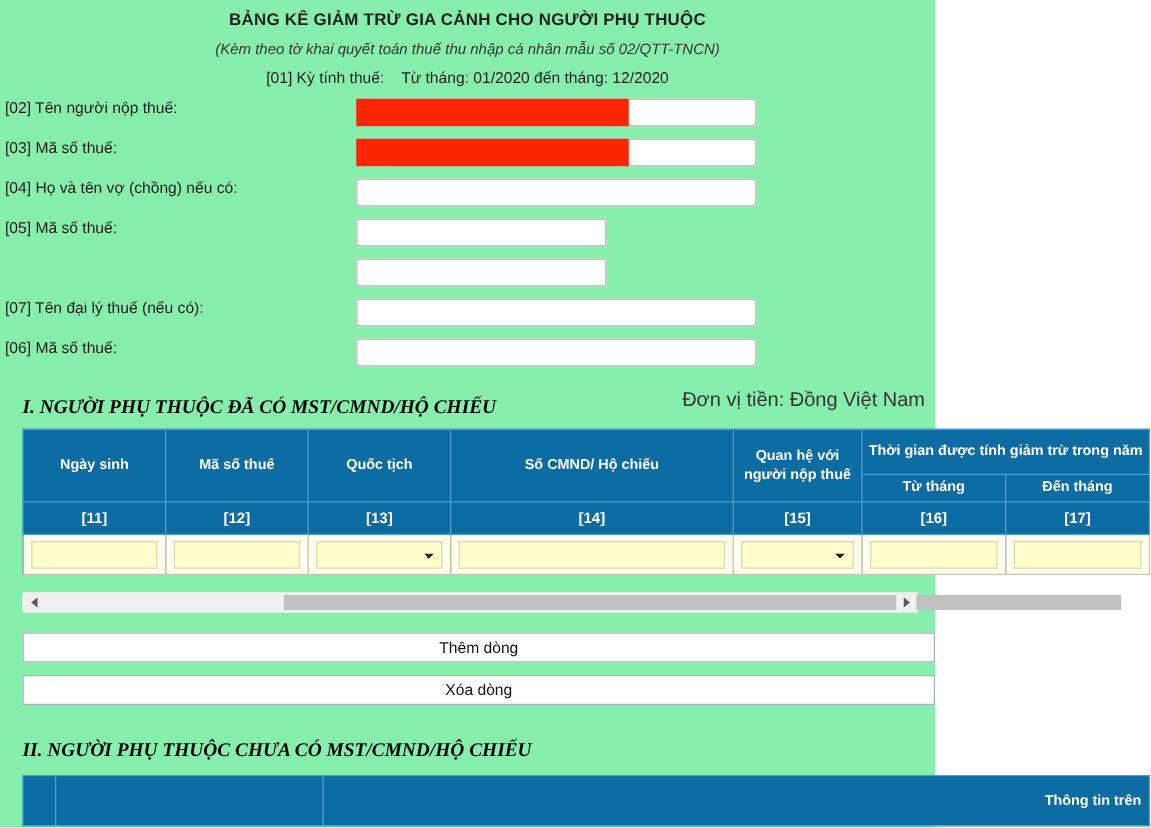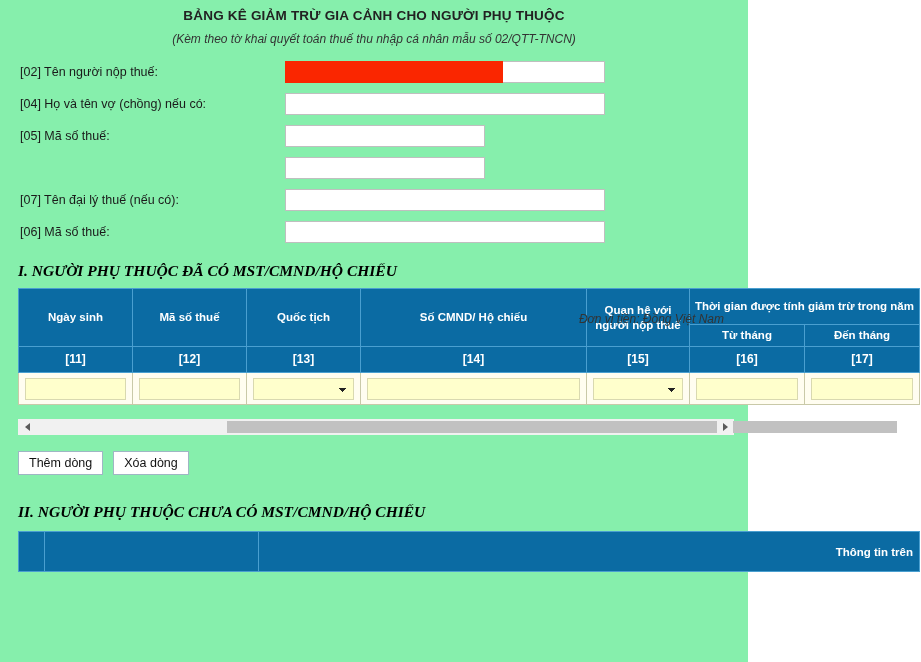--- a/index.html
+++ b/index.html
@@ -160,6 +160,10 @@
   <div class="title-block">
     <div class="doc-title">BẢNG KÊ GIẢM TRỪ GIA CẢNH CHO NGƯỜI PHỤ THUỘC</div>
     <div class="doc-subtitle">(Kèm theo tờ khai quyết toán thuế thu nhập cá nhân mẫu số 02/QTT-TNCN)</div>
+    <div class="doc-period">
+      <span class="period-label">[01] Kỳ tính thuế:</span>
+      <span class="period-val">Từ tháng: 01/2020 đến tháng: 12/2020</span>
+    </div>
   </div>
 
   <div class="form-area">

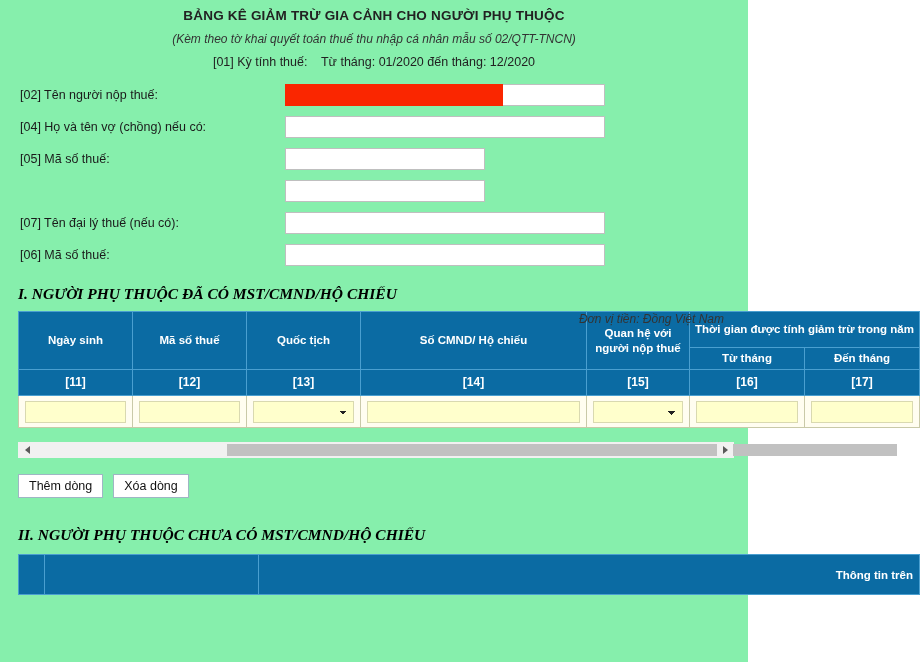--- a/index.html
+++ b/index.html
@@ -31,8 +31,8 @@
   
   .form-area { margin-top: 10px; position: relative; }
   .form-row {
-    display: flex; align-items: center;
-    height: 32px; padding-left: 20px;
+    display: flex; 
+    height: 32px; padding-left: 4px;
   }
   .form-label {
     font-size: 12.5px; color:#1a1a1a; white-space: nowrap;

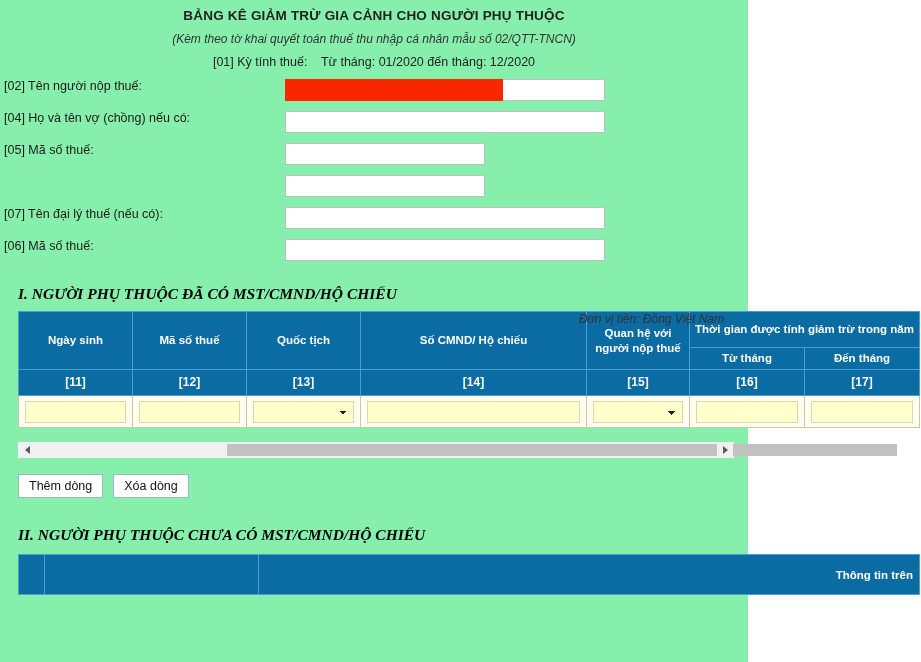--- a/index.html
+++ b/index.html
@@ -178,6 +178,15 @@
       </span>
     </div>
 
+    <div class="form-row">
+      <span class="form-label">[03] Mã số thuế:</span>
+      <span class="form-field">
+        <span class="redact-wrap">
+          <input class="txt w-long" type="text" value="" style="">
+          <span class="redact"></span>
+        </span>
+      </span>
+    </div>
 
     <div class="form-row">
       <span class="form-label">[04] Họ và tên vợ (chồng) nếu có:</span>

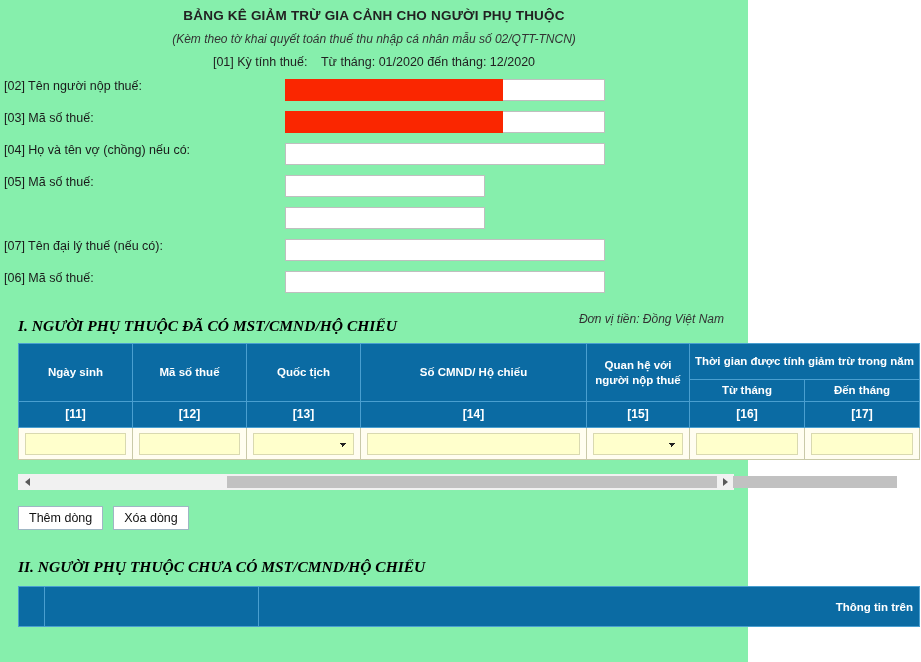--- a/index.html
+++ b/index.html
@@ -53,8 +53,8 @@
 
   
   .currency-note {
-    position: absolute; right: 24px; top: 312px;
-    font-size: 12px; font-style: italic; color:#333;
+    position: absolute; right: 8px; top: 312px;
+    font-size: 16px; color:#333;
   }
 
   

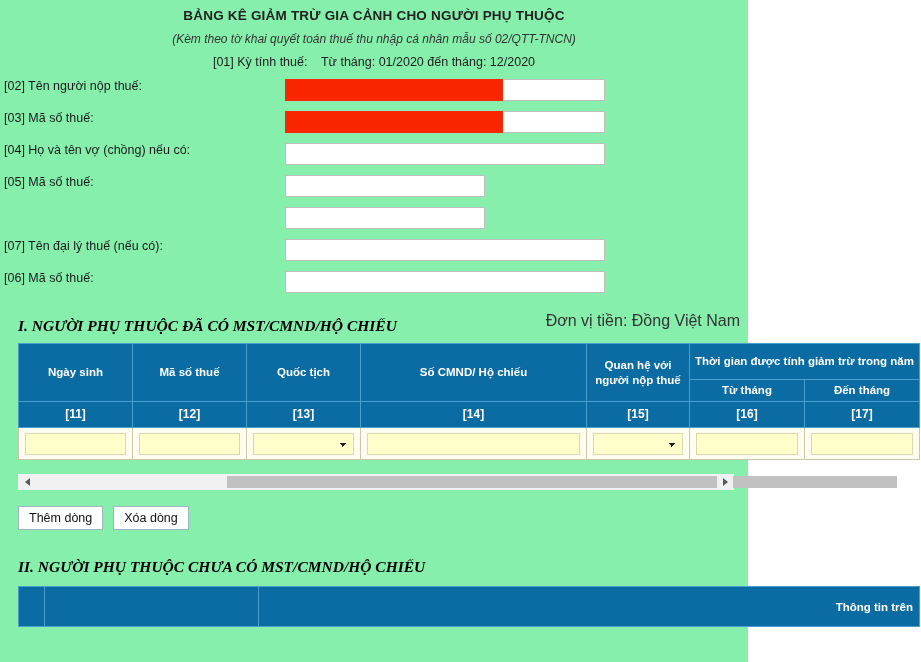--- a/index.html
+++ b/index.html
@@ -131,7 +131,7 @@
   }
 
   
-  .btn-row { margin: 16px 0 0 18px; display:flex; gap: 10px; }
+  .btn-row { margin: 16px 0 0 18px; display:flex; gap: 10px; flex-direction: column; }
   .btn {
     background: #ffffff; border: 1px solid #9fb6c4;
     font-family: "Liberation Sans", sans-serif;

